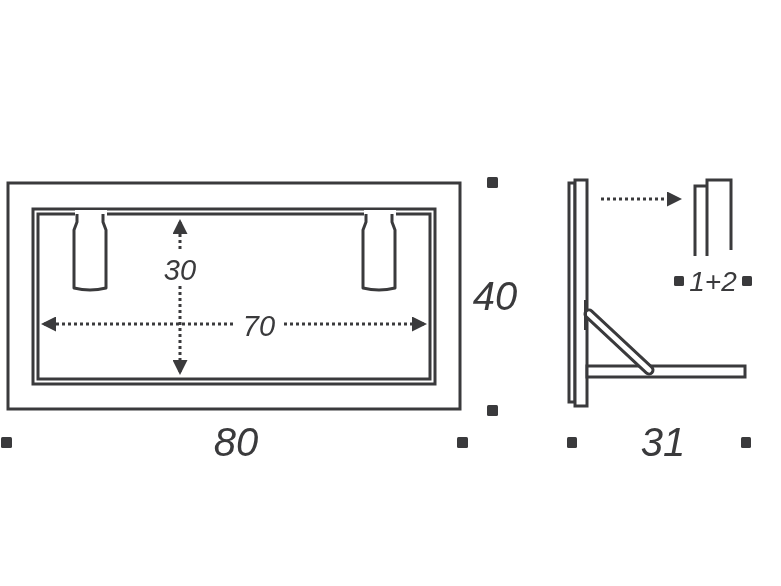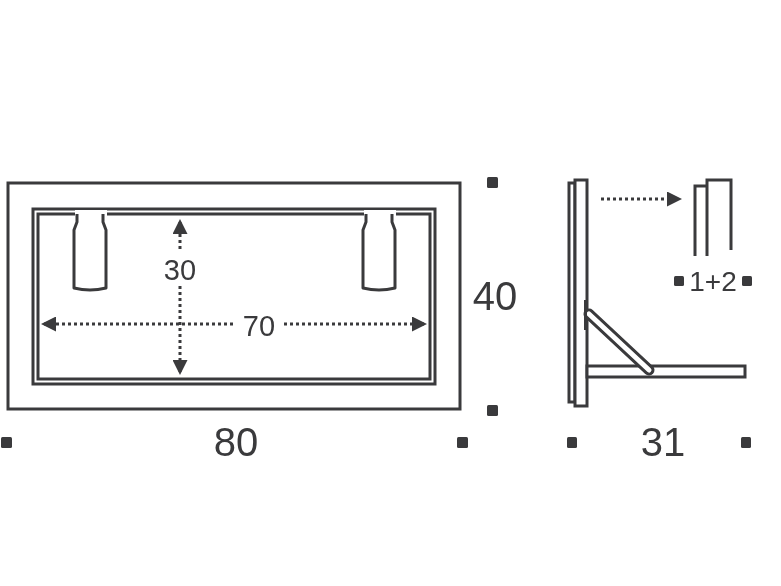--- a/index.html
+++ b/index.html
@@ -4,7 +4,7 @@
 <style>
   html, body { margin: 0; padding: 0; background: #ffffff; }
   body { width: 781px; height: 586px; overflow: hidden; position: relative; }
-  #stage { position: absolute; left: 0; top: 0; width: 781px; height: 586px; }
+  #stage { position: absolute; left: 0; top: 0; width: 781px; height: 586px; font-style: italic; }
   svg { display: block; }
   .dim-text {
     font-family: "Liberation Sans Narrow", "Liberation Sans", "DejaVu Sans", sans-serif;

